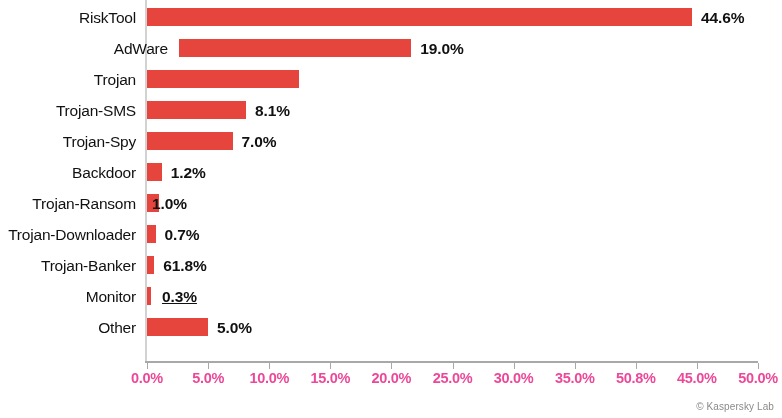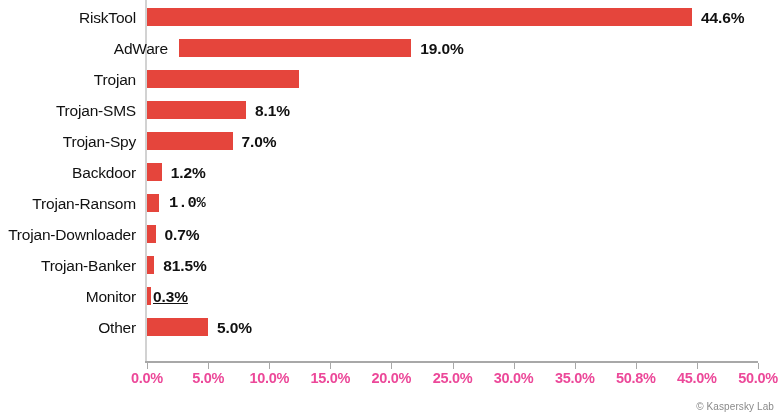--- a/index.html
+++ b/index.html
@@ -217,7 +217,7 @@
         <div class="bar-wrap" style="width: 12.22px;">
           <div class="bar" style="width: 12.22px; background: rgb(229, 69, 60);"></div>
         </div>
-        <div class="val-label" style="left: 169px; font-family: Liberation Mono, monospace;">1.0%</div>
+        <div class="val-label" style="left: 152px;">1.0%</div>
       </div>
       <div class="row" style="top: 219px;">
         <div class="cat-label">Trojan-Downloader</div>

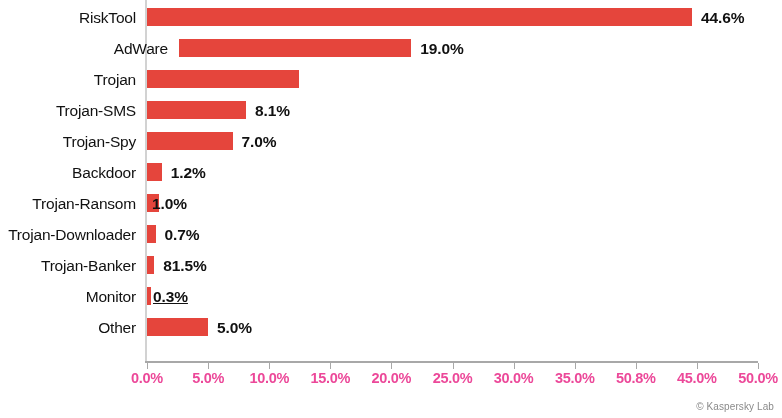--- a/index.html
+++ b/index.html
@@ -231,7 +231,7 @@
         <div class="bar-wrap" style="width: 7.332px;">
           <div class="bar" style="width: 7.332px; background: rgb(229, 69, 60);"></div>
         </div>
-        <div class="val-label" style="left: 163.332px;">81.5%</div>
+        <div class="val-label" style="left: 163.332px;">61.8%</div>
       </div>
       <div class="row" style="top: 281px;">
         <div class="cat-label">Monitor</div>

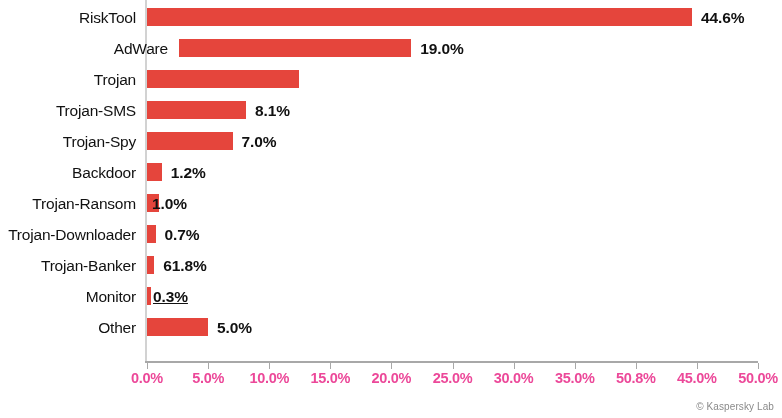--- a/index.html
+++ b/index.html
@@ -238,7 +238,7 @@
         <div class="bar-wrap" style="width: 3.666px;">
           <div class="bar" style="width: 3.666px; background: rgb(229, 69, 60);"></div>
         </div>
-        <div class="val-label" style="left: 153px; text-decoration: underline;">0.3%</div>
+        <div class="val-label" style="left: 162px; text-decoration: underline;">0.3%</div>
       </div>
       <div class="row" style="top: 312px;">
         <div class="cat-label">Other</div>

